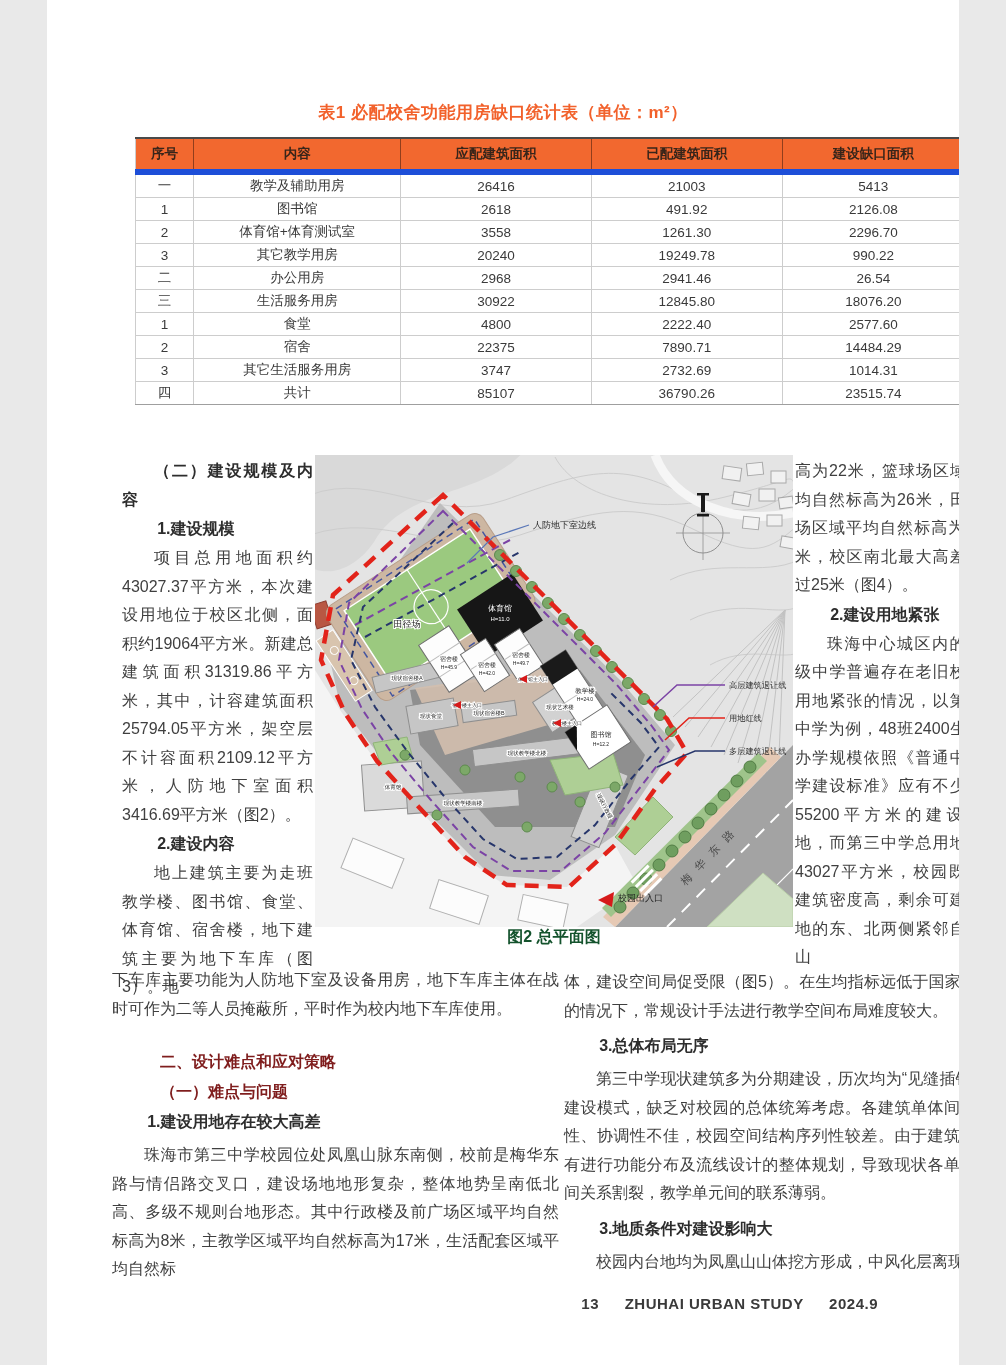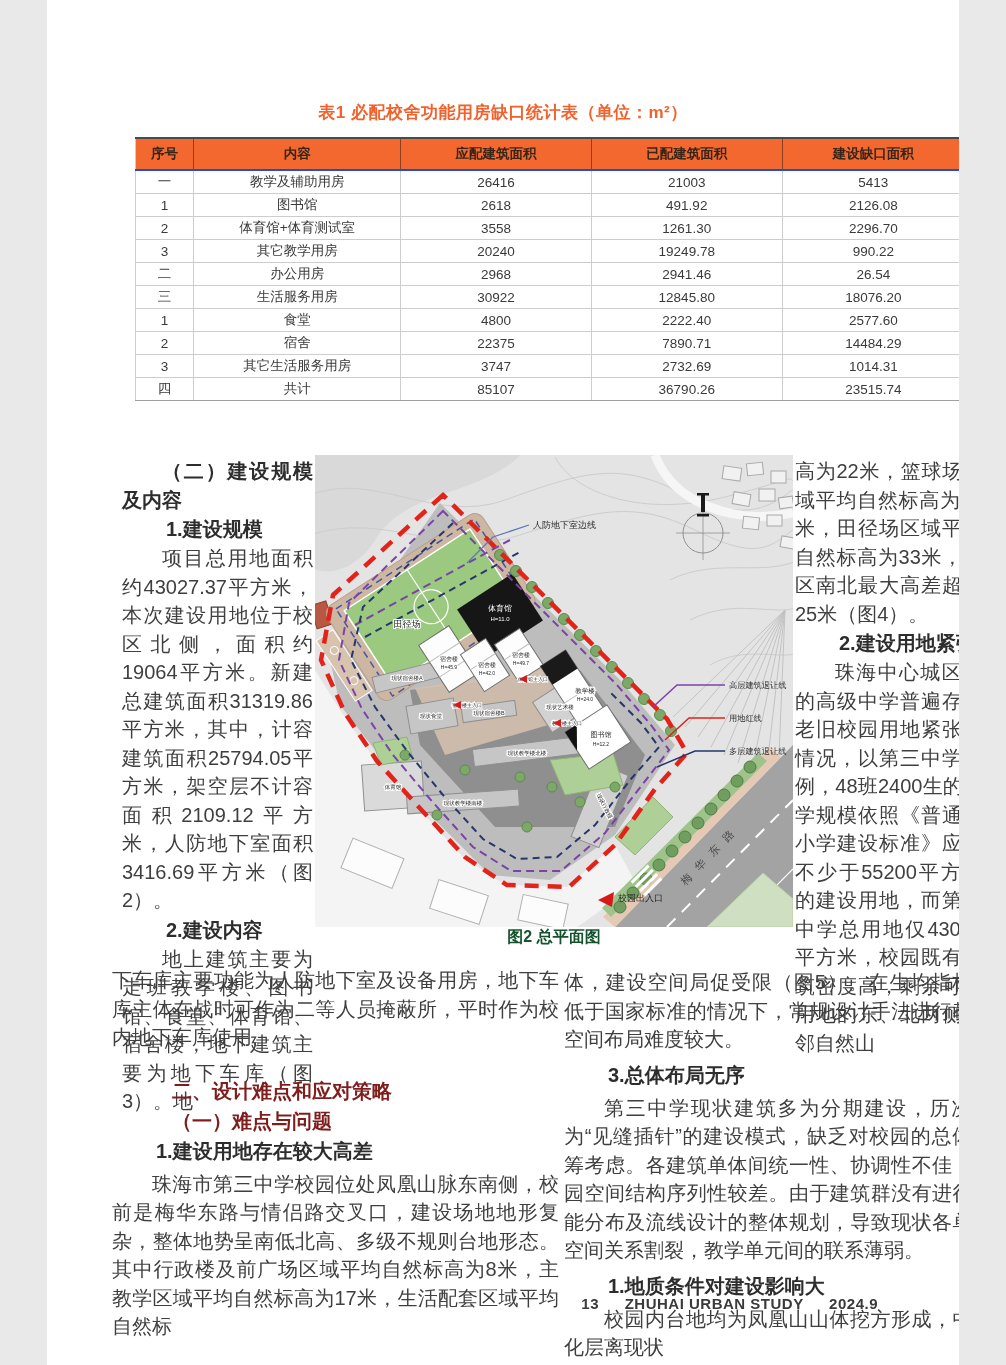--- a/index.html
+++ b/index.html
@@ -13,7 +13,7 @@
              table-layout:fixed;font-size:13.5px;color:#3a3a3a;text-align:center;
              border-left:1px solid #cdcdcd;border-right:1px solid #cdcdcd;}
   table.stat thead th{background:#F2682F;color:#38251a;font-weight:bold;height:30px;
-             border-top:2px solid #4a4a4a;border-bottom:2px solid #1d4ed8;
+             border-top:2px solid #4a4a4a;border-bottom:6px solid #1d4ed8;
              border-left:1px solid rgba(0,0,0,.4);padding:0;}
   table.stat thead th:first-child{border-left:none;}
   table.stat tbody td{height:22px;padding:0;border:1px solid #cdcdcd;background:#fff;}

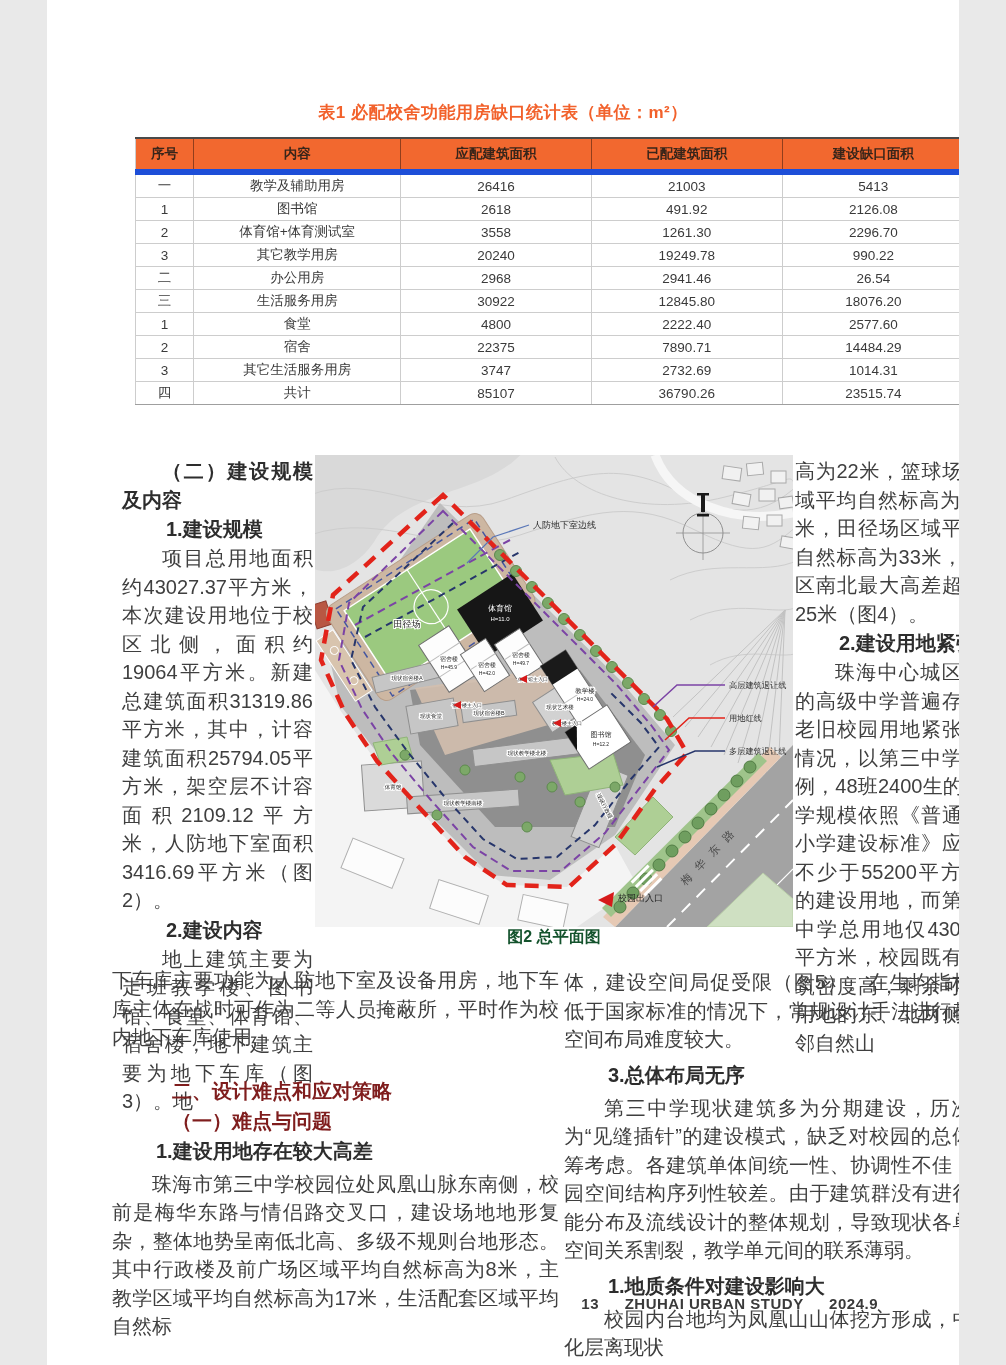--- a/index.html
+++ b/index.html
@@ -20,7 +20,7 @@
   table.stat tbody tr:last-child td{border-bottom:1px solid #9f9f9f;}
 
   
-  .col{position:absolute;font-size:20px;line-height:28.5px;text-align:justify;text-justify:inter-character;}
+  .col{position:absolute;font-size:16px;line-height:28.5px;text-align:justify;text-justify:inter-character;}
   .col p{margin:0;text-indent:2em;}
   .col p.cont{text-indent:0;}
   .col p.h{font-weight:bold;color:#2d2d2d;}

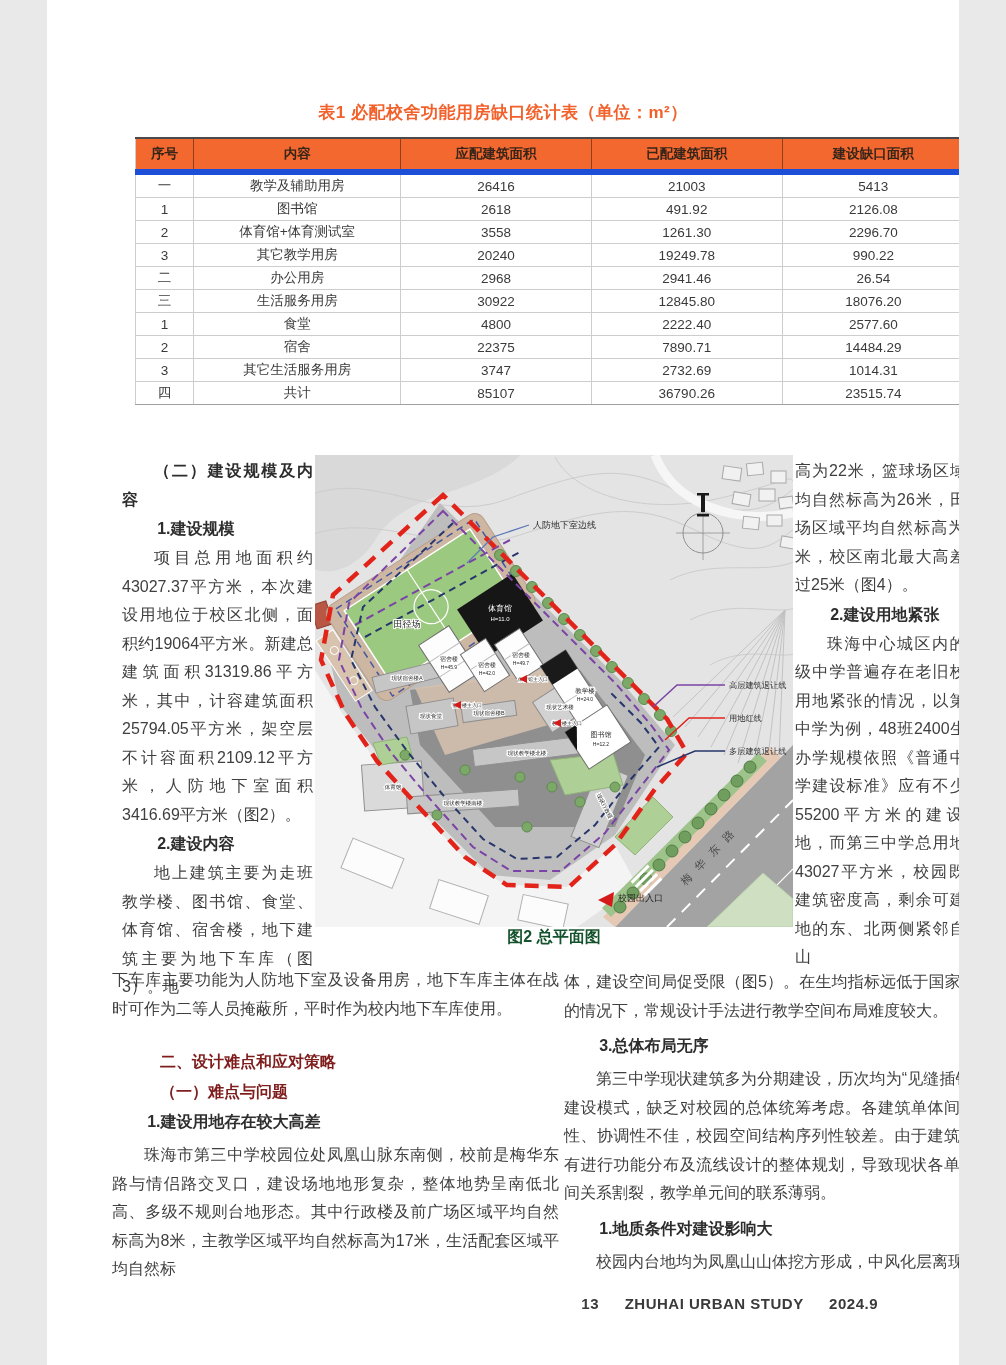--- a/index.html
+++ b/index.html
@@ -400,7 +400,7 @@
     <p class="cont">体，建设空间局促受限（图5）。在生均指标远低于国家标准的情况下，常规设计手法进行教学空间布局难度较大。</p>
     <p class="h-num mt6">3.总体布局无序</p>
     <p class="mt4">第三中学现状建筑多为分期建设，历次均为“见缝插针”的建设模式，缺乏对校园的总体统筹考虑。各建筑单体间统一性、协调性不佳，校园空间结构序列性较差。由于建筑群没有进行功能分布及流线设计的整体规划，导致现状各单体空间关系割裂，教学单元间的联系薄弱。</p>
-    <p class="h-num mt6">1.地质条件对建设影响大</p>
+    <p class="h-num mt6">3.地质条件对建设影响大</p>
     <p class="mt4">校园内台地均为凤凰山山体挖方形成，中风化层离现状</p>
   </div>
 

